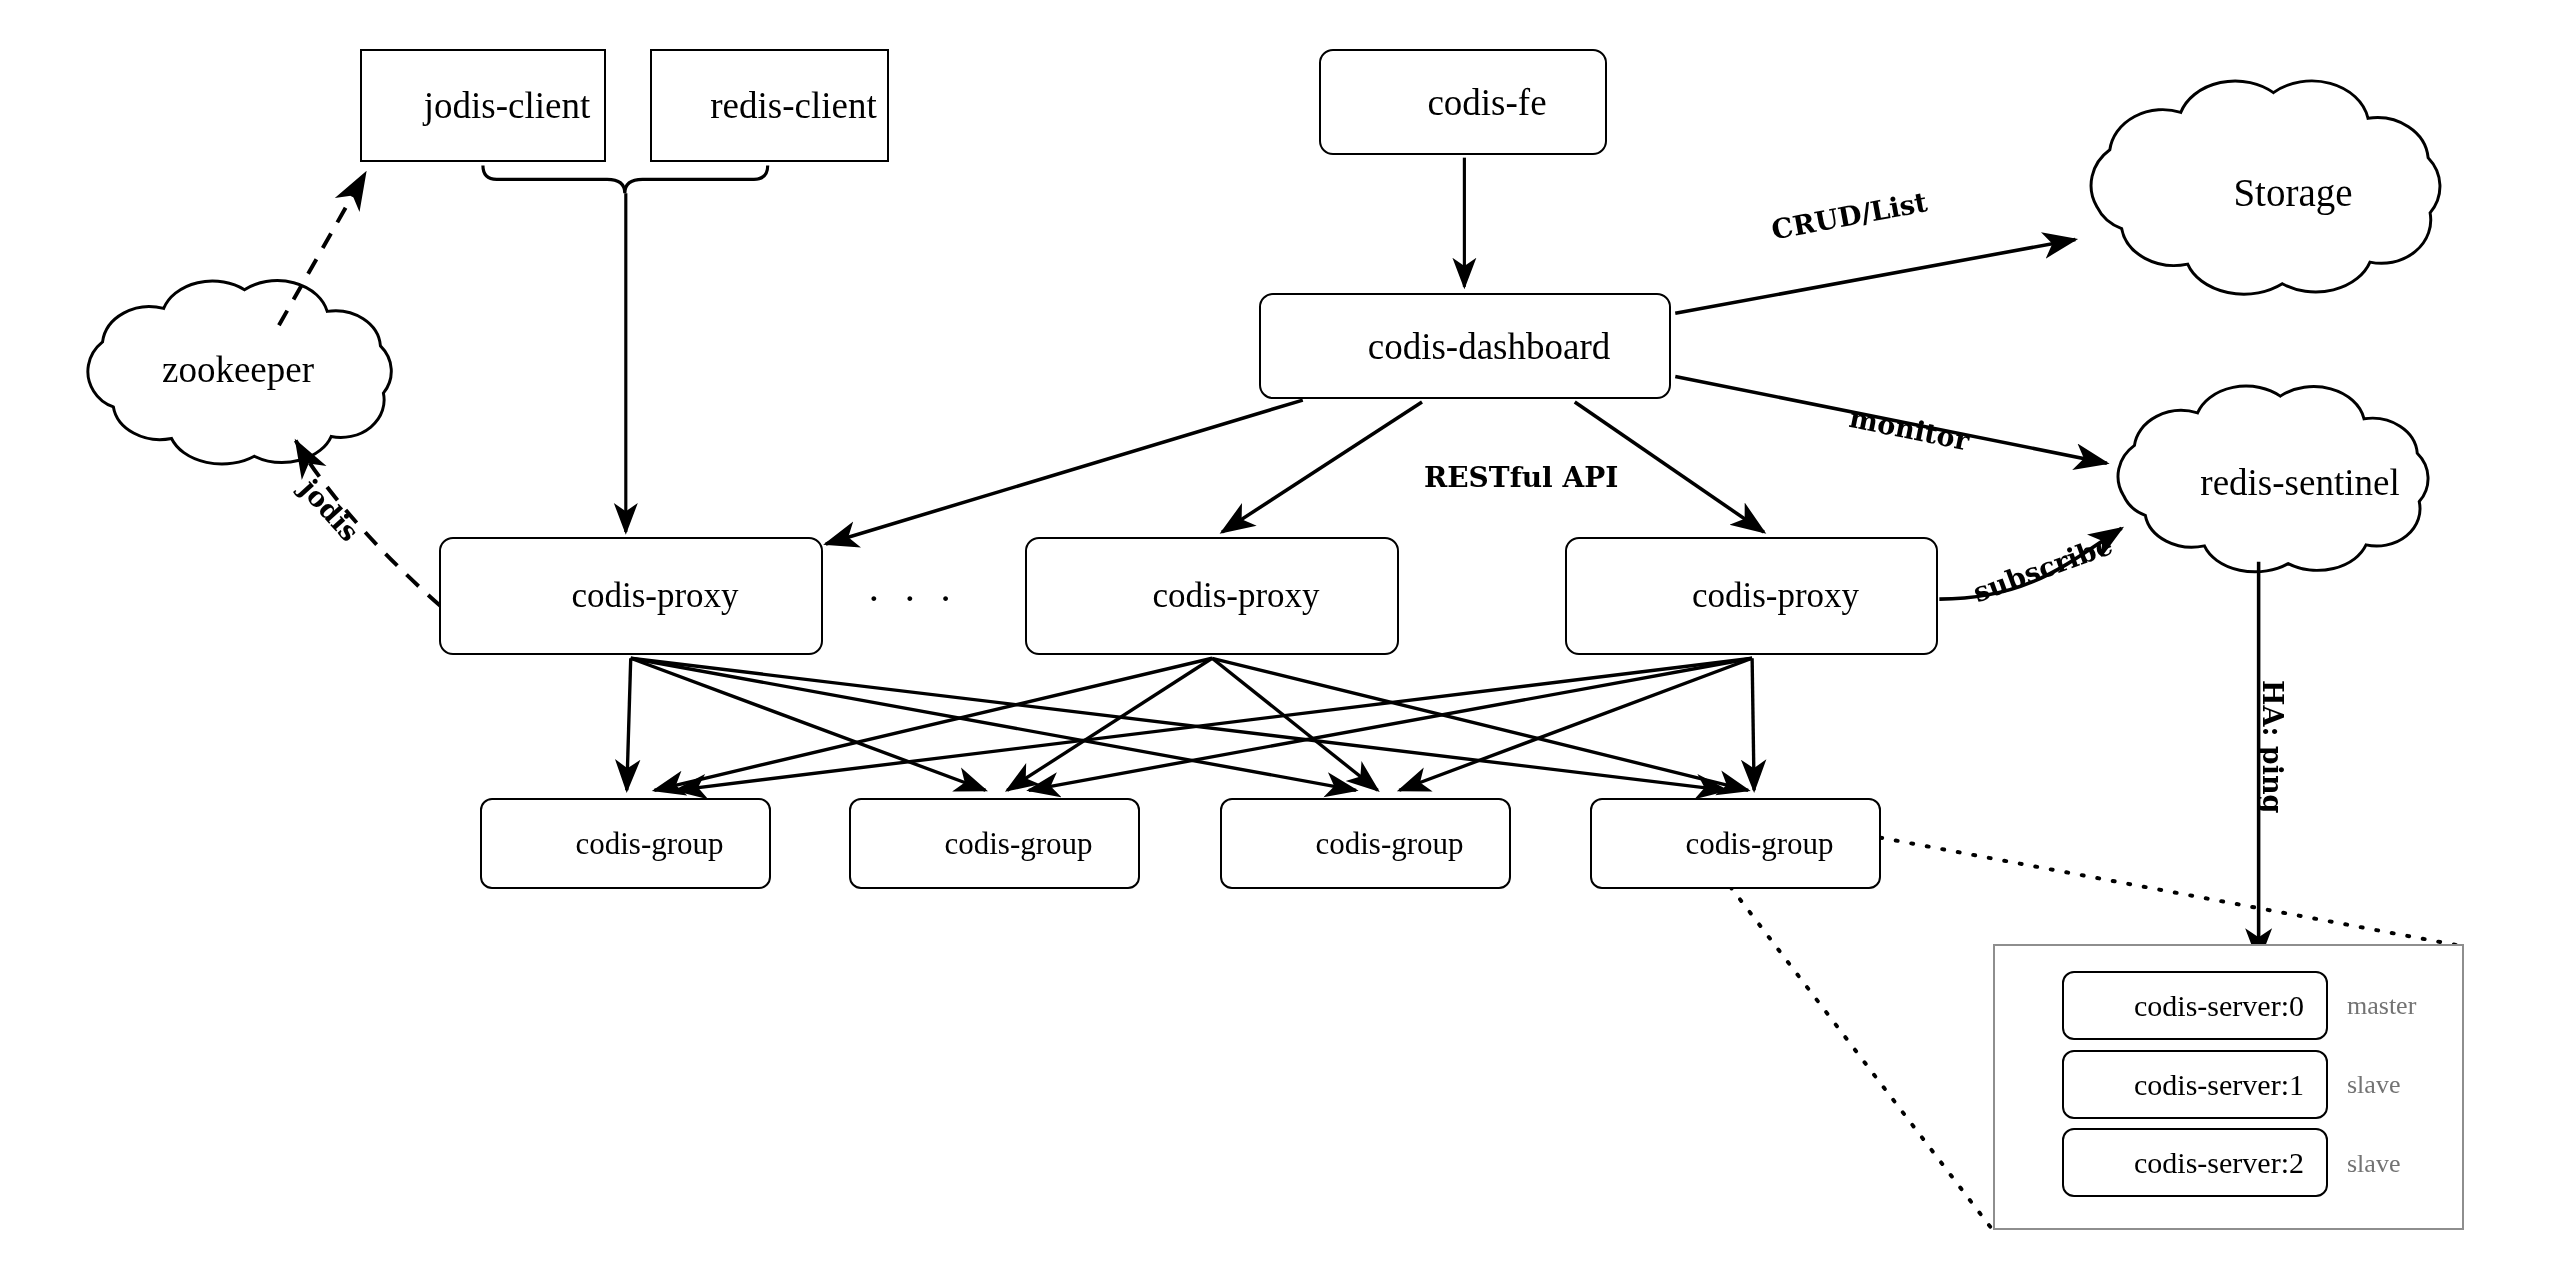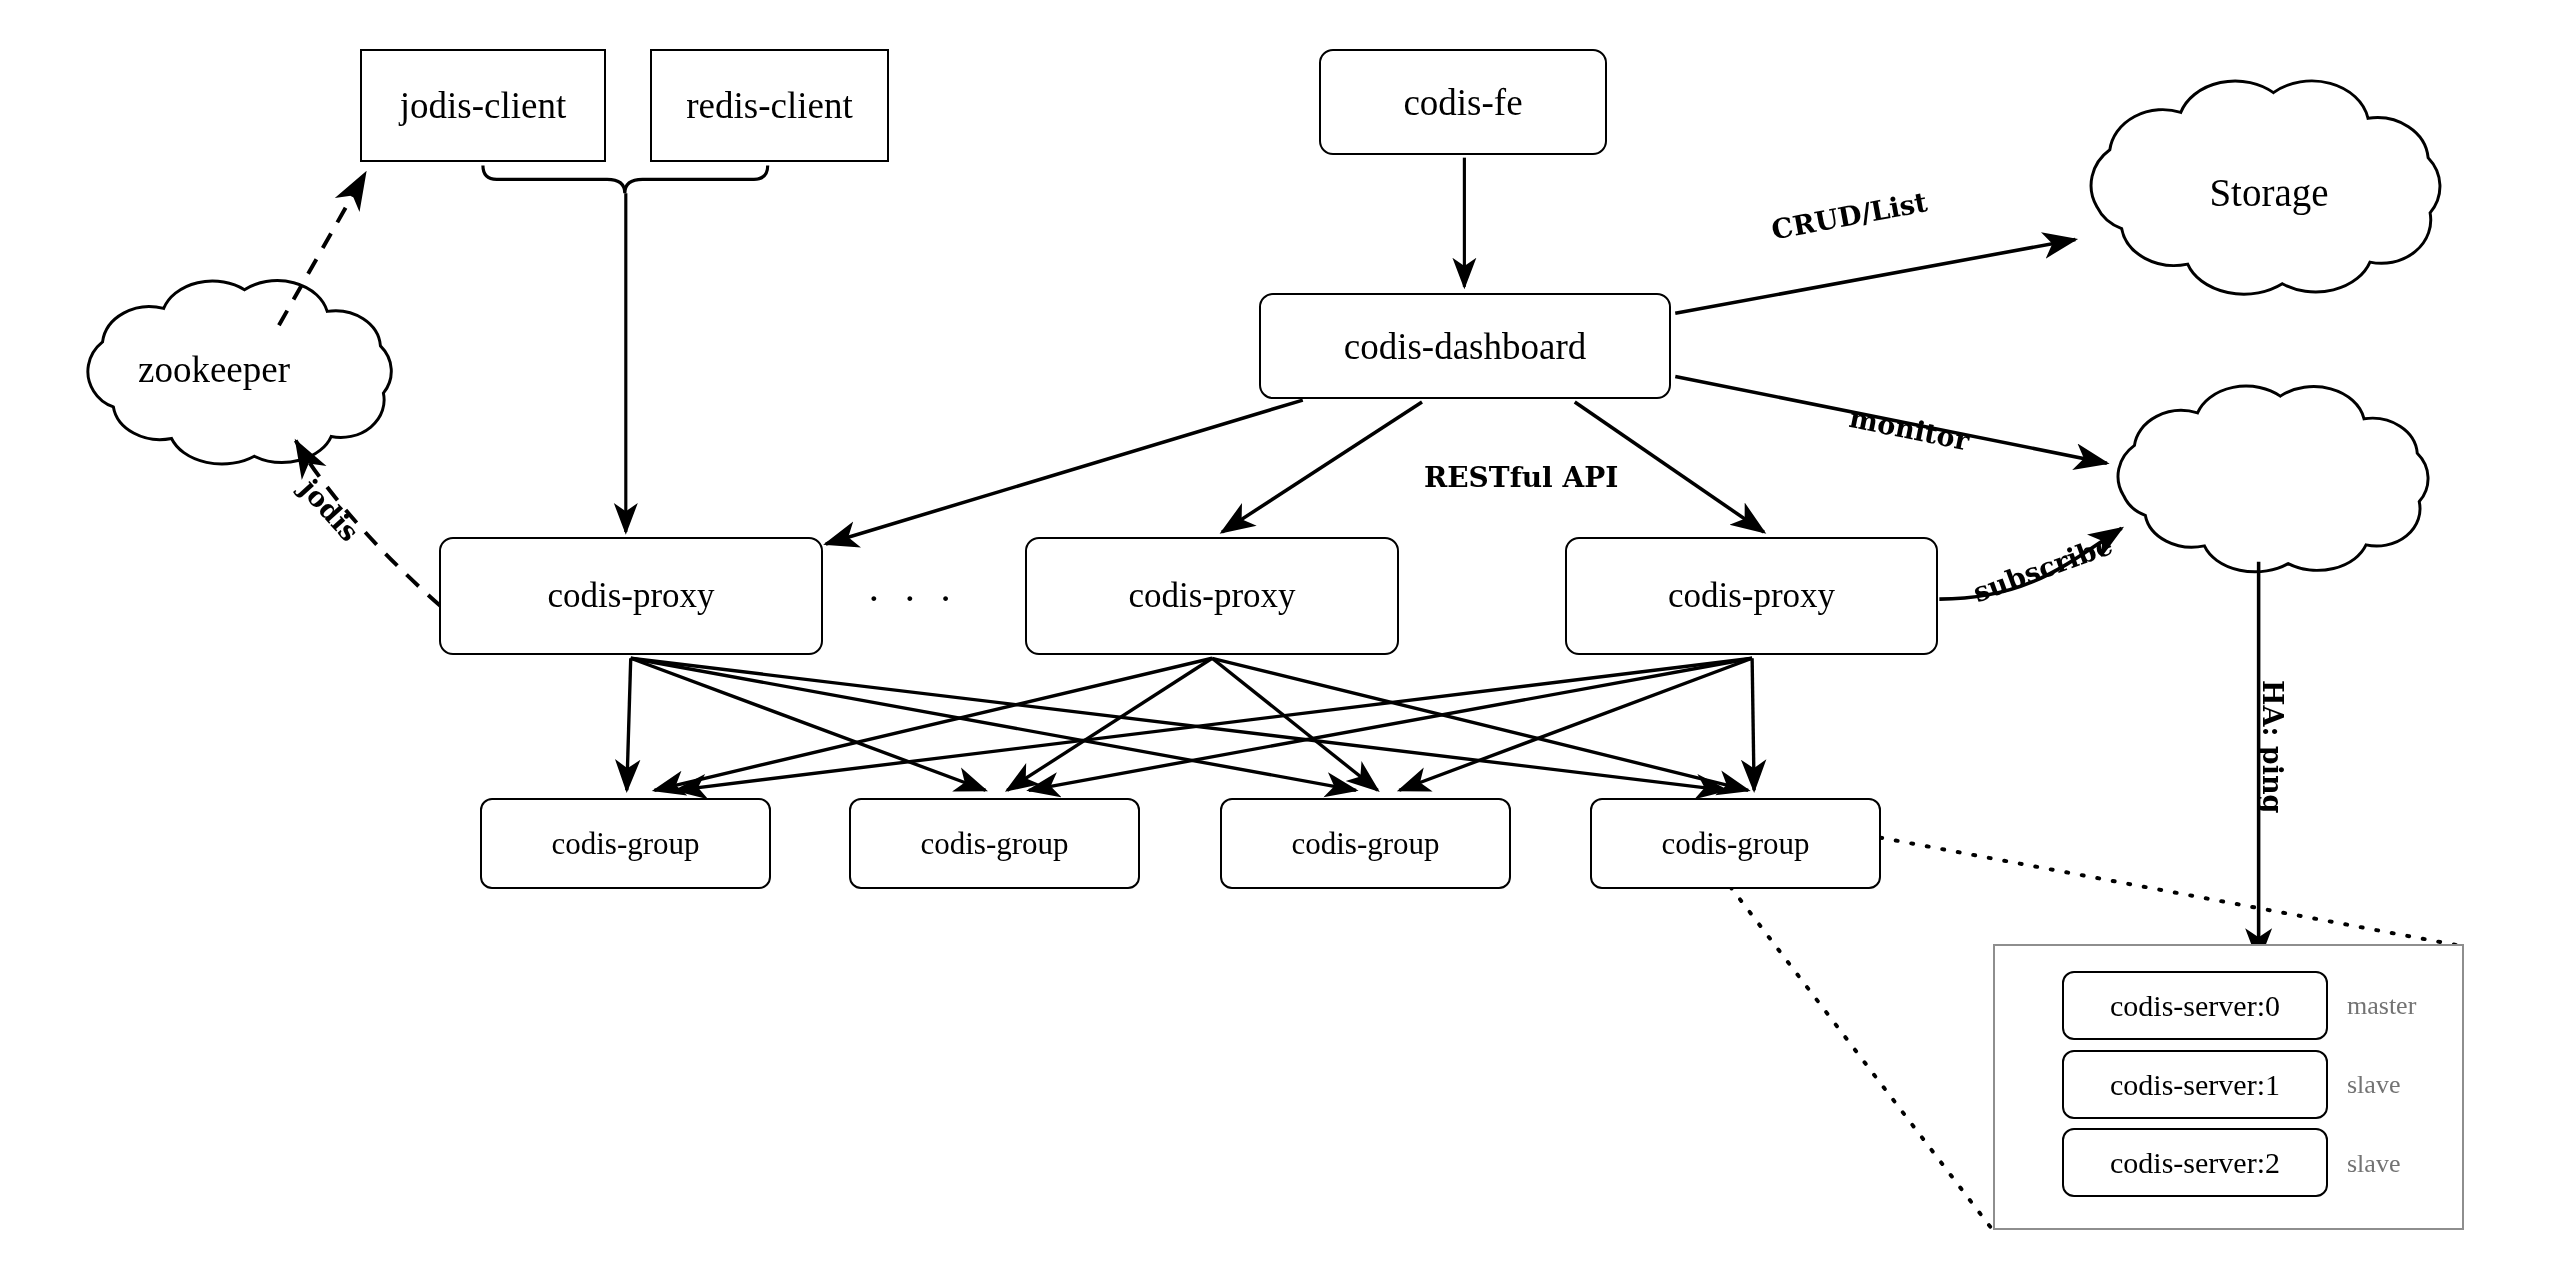--- a/index.html
+++ b/index.html
@@ -35,6 +35,7 @@
     color: #000000;
     white-space: nowrap;
     pointer-events: none;
+    padding-left: 24px;
   }
 
   .box-sq {

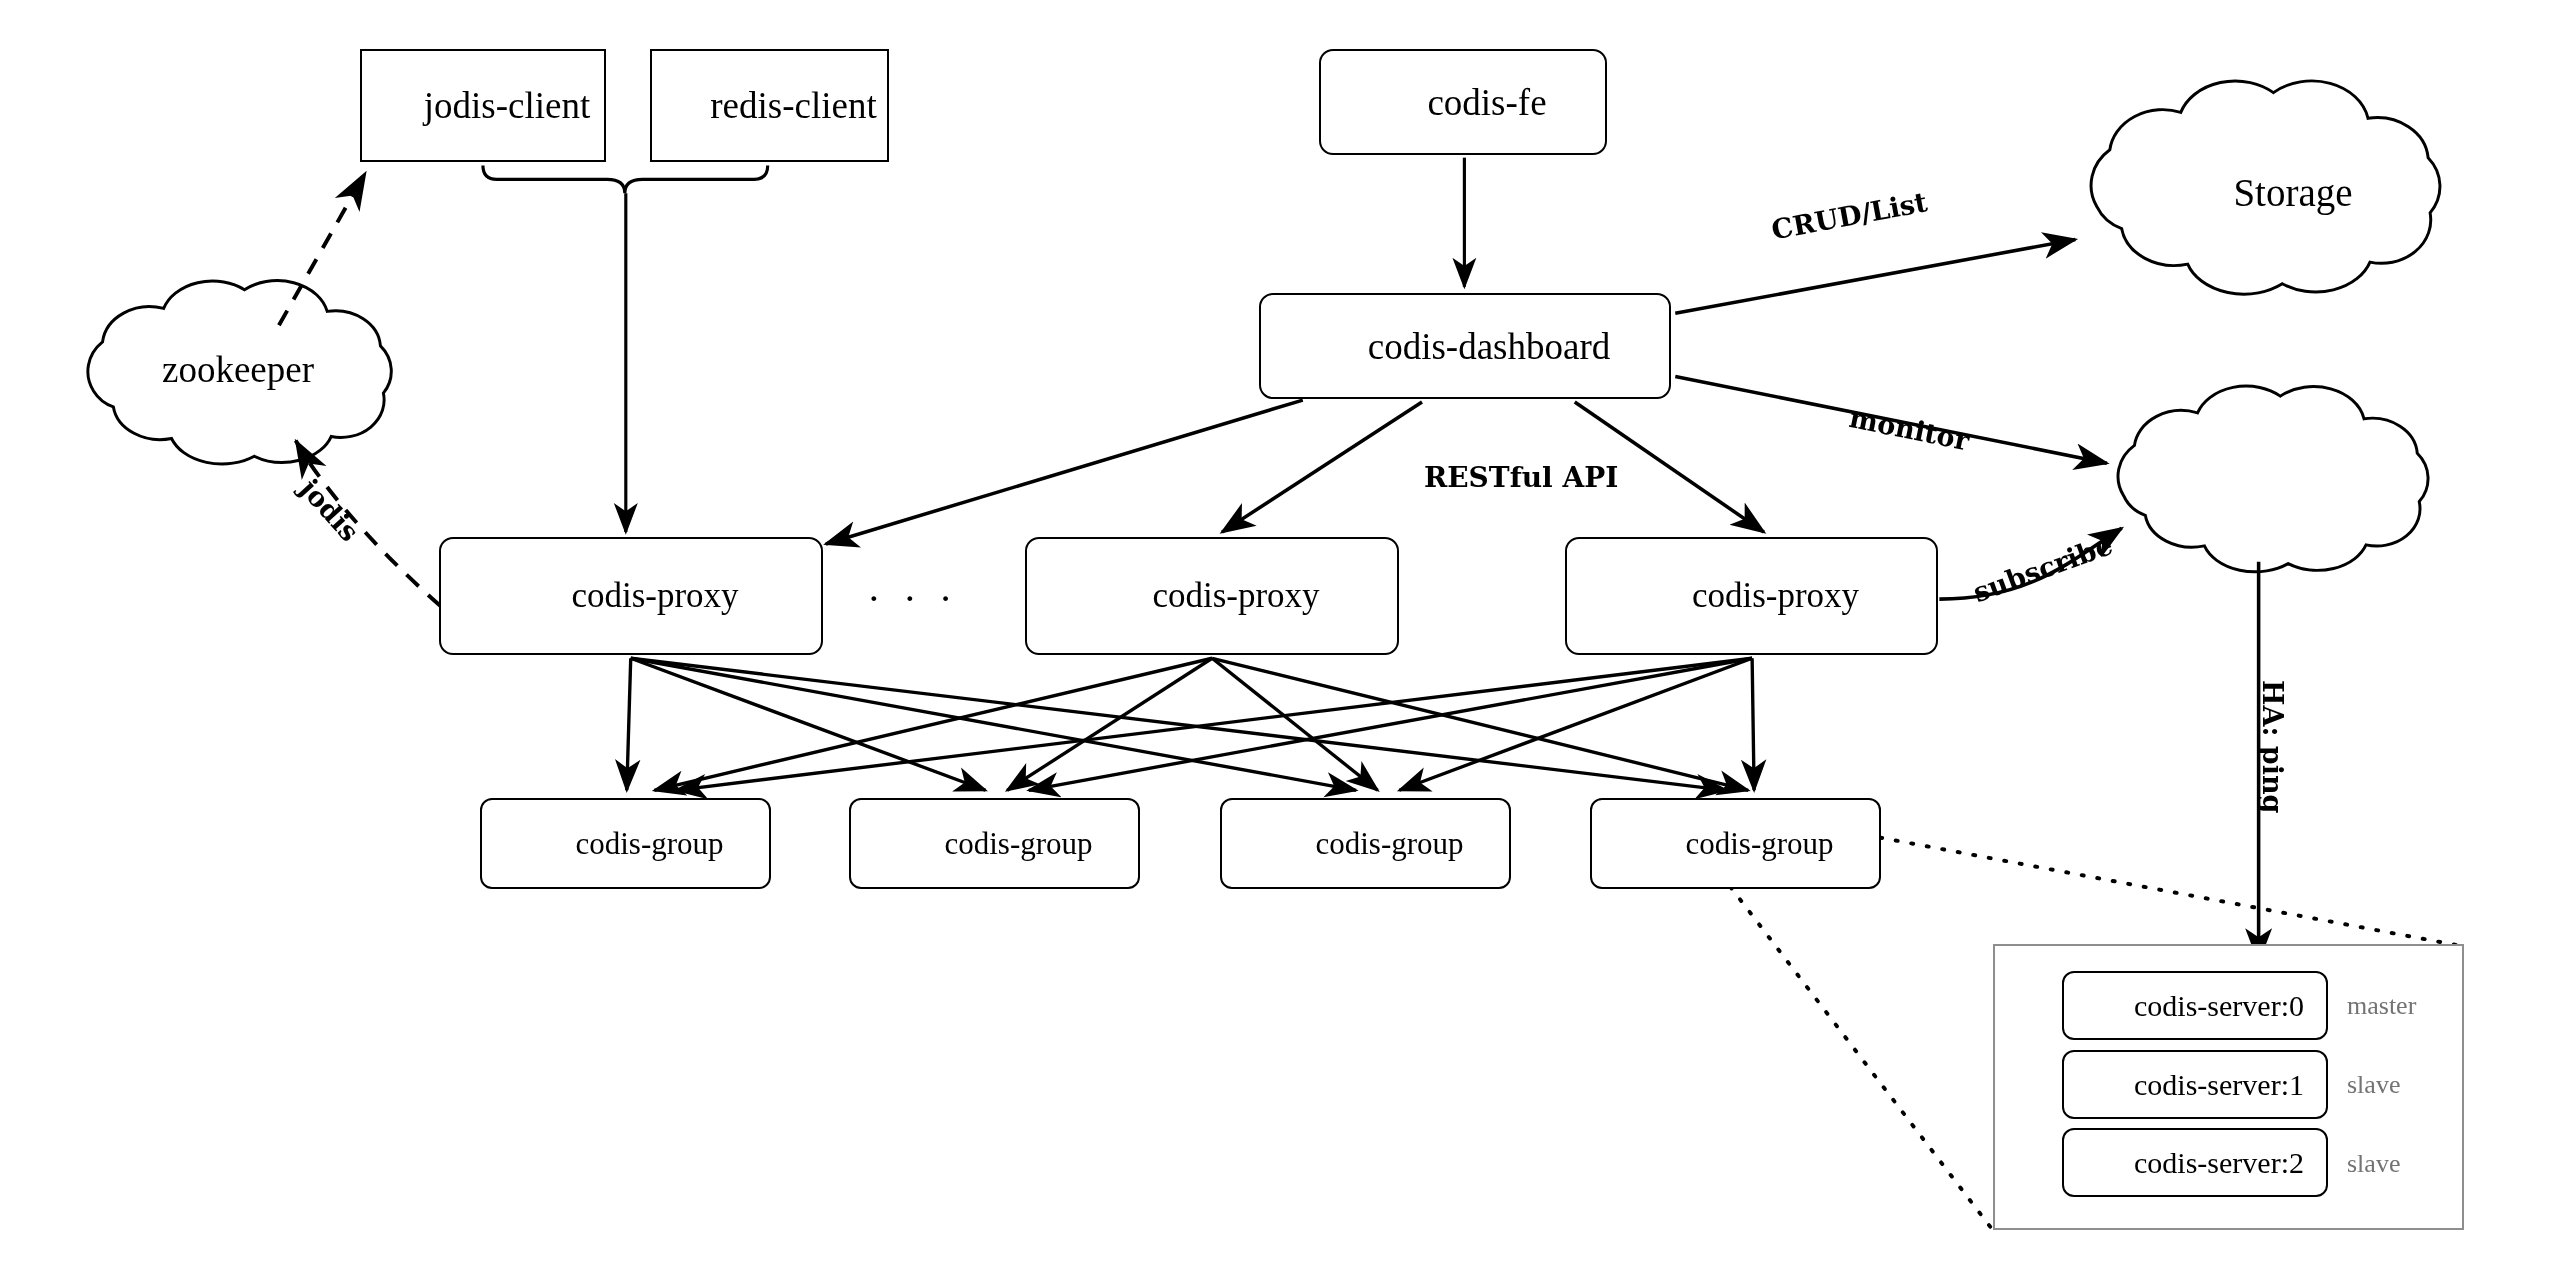--- a/index.html
+++ b/index.html
@@ -211,6 +211,7 @@
 
   <div class="node-label" style="left:1259px; top:293px; width:412px; height:106px; font-size:37px;">codis-dashboard</div>
 
+  <div class="node-label" style="left:2089px; top:453px; width:374px; height:59px; font-size:37px;">redis-sentinel</div>
 
   <div class="box-rd" style="left:439px; top:537px; width:384px; height:118px;"></div>
   <div class="node-label" style="left:439px; top:537px; width:384px; height:118px; font-size:35px;">codis-proxy</div>

